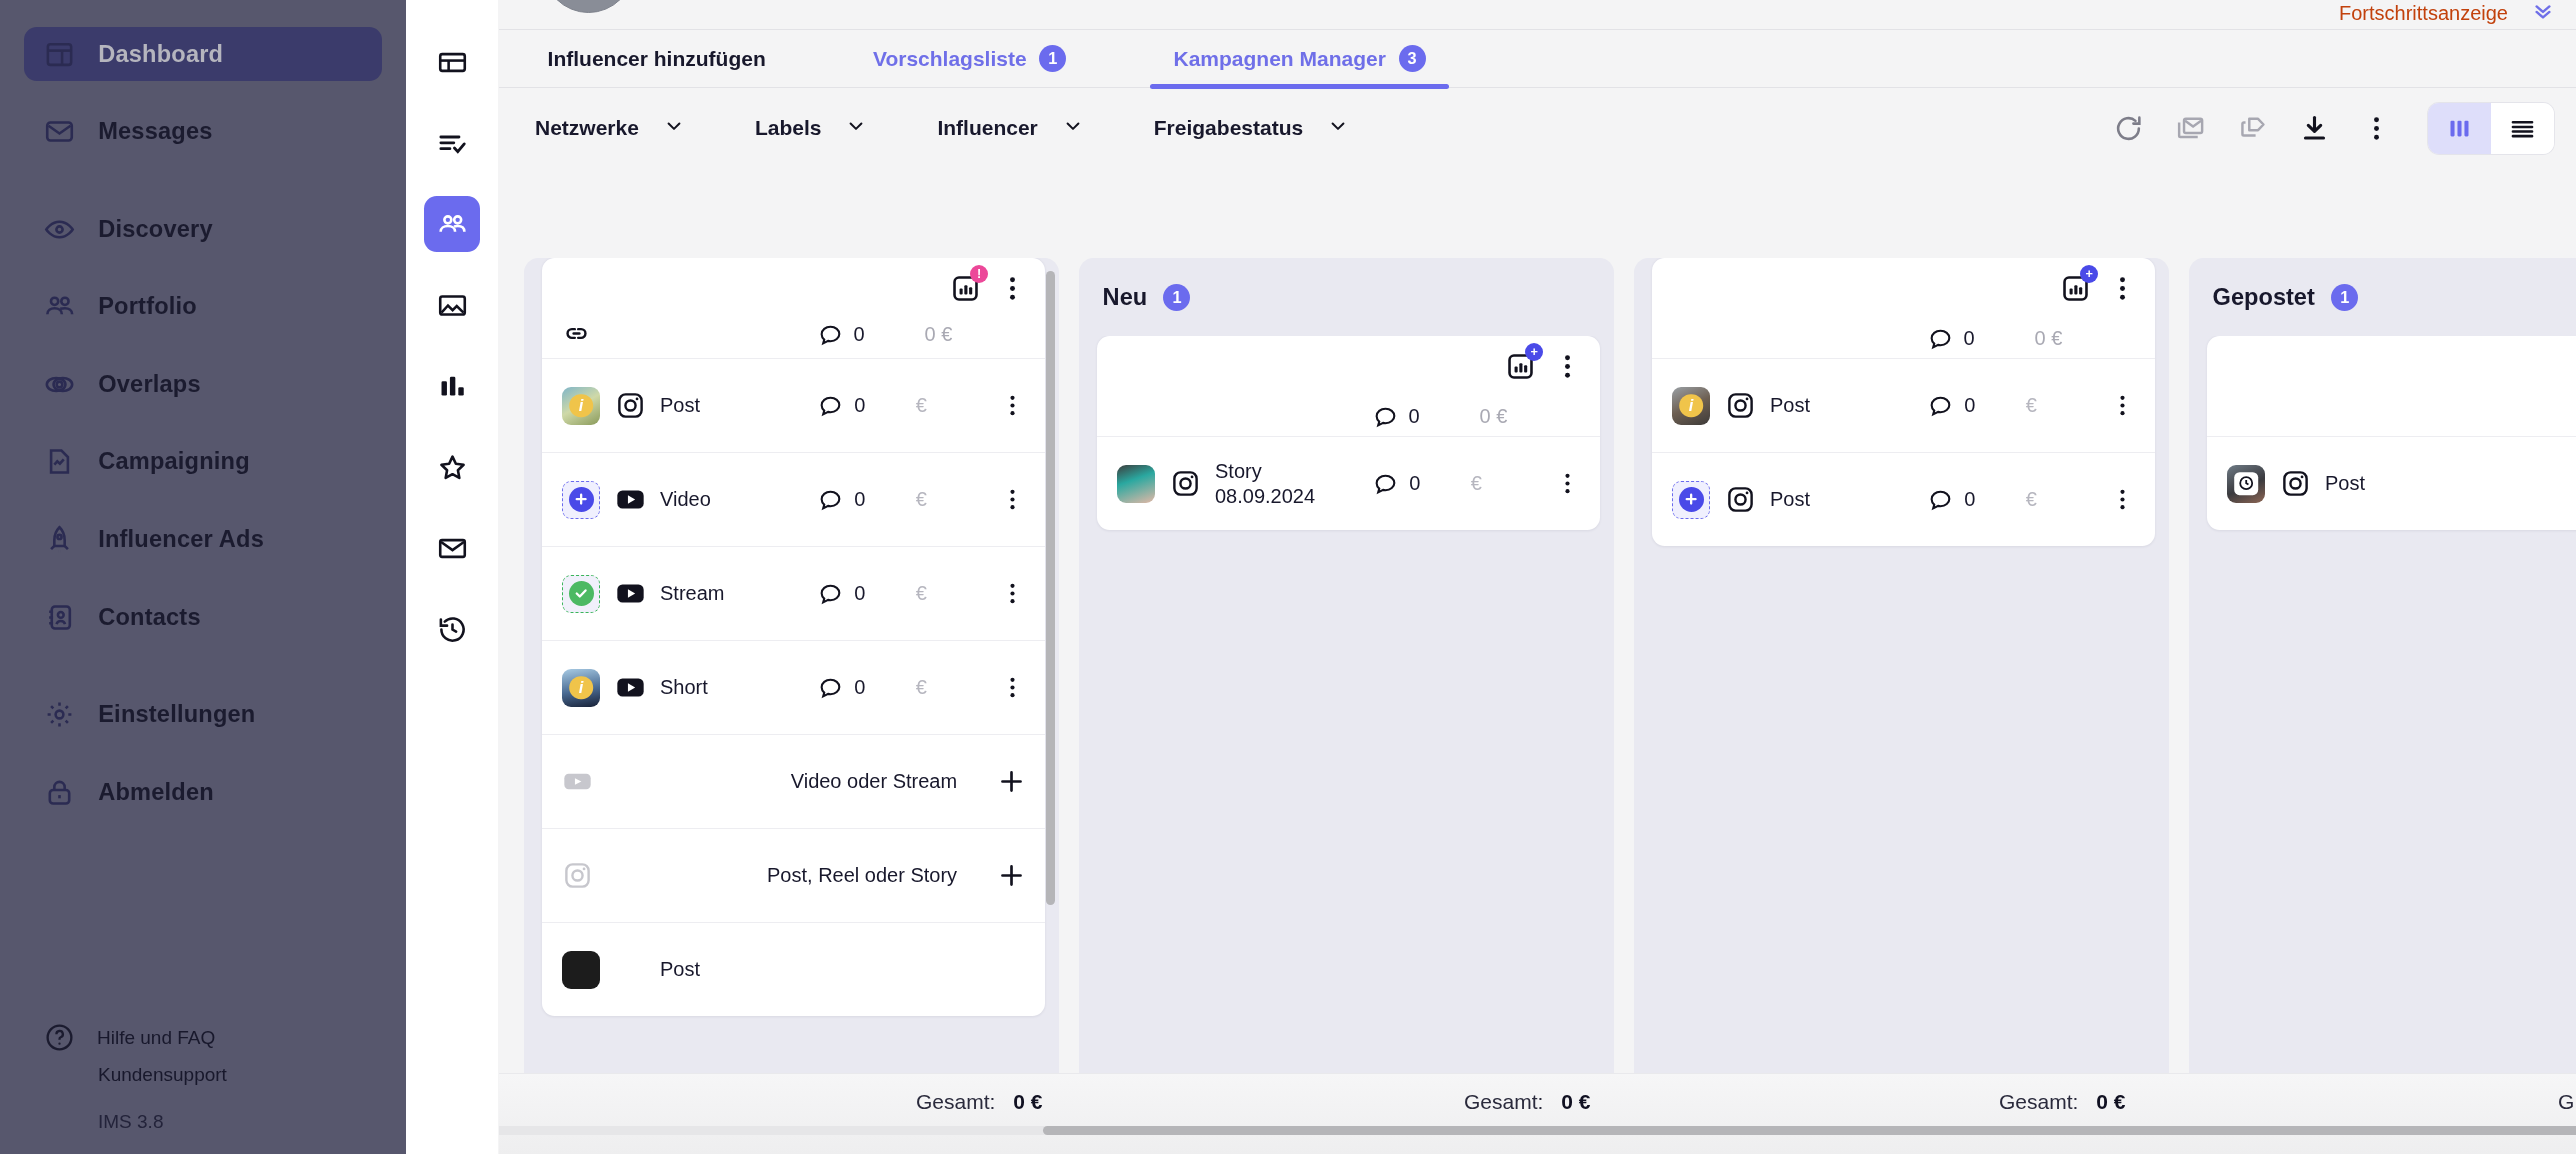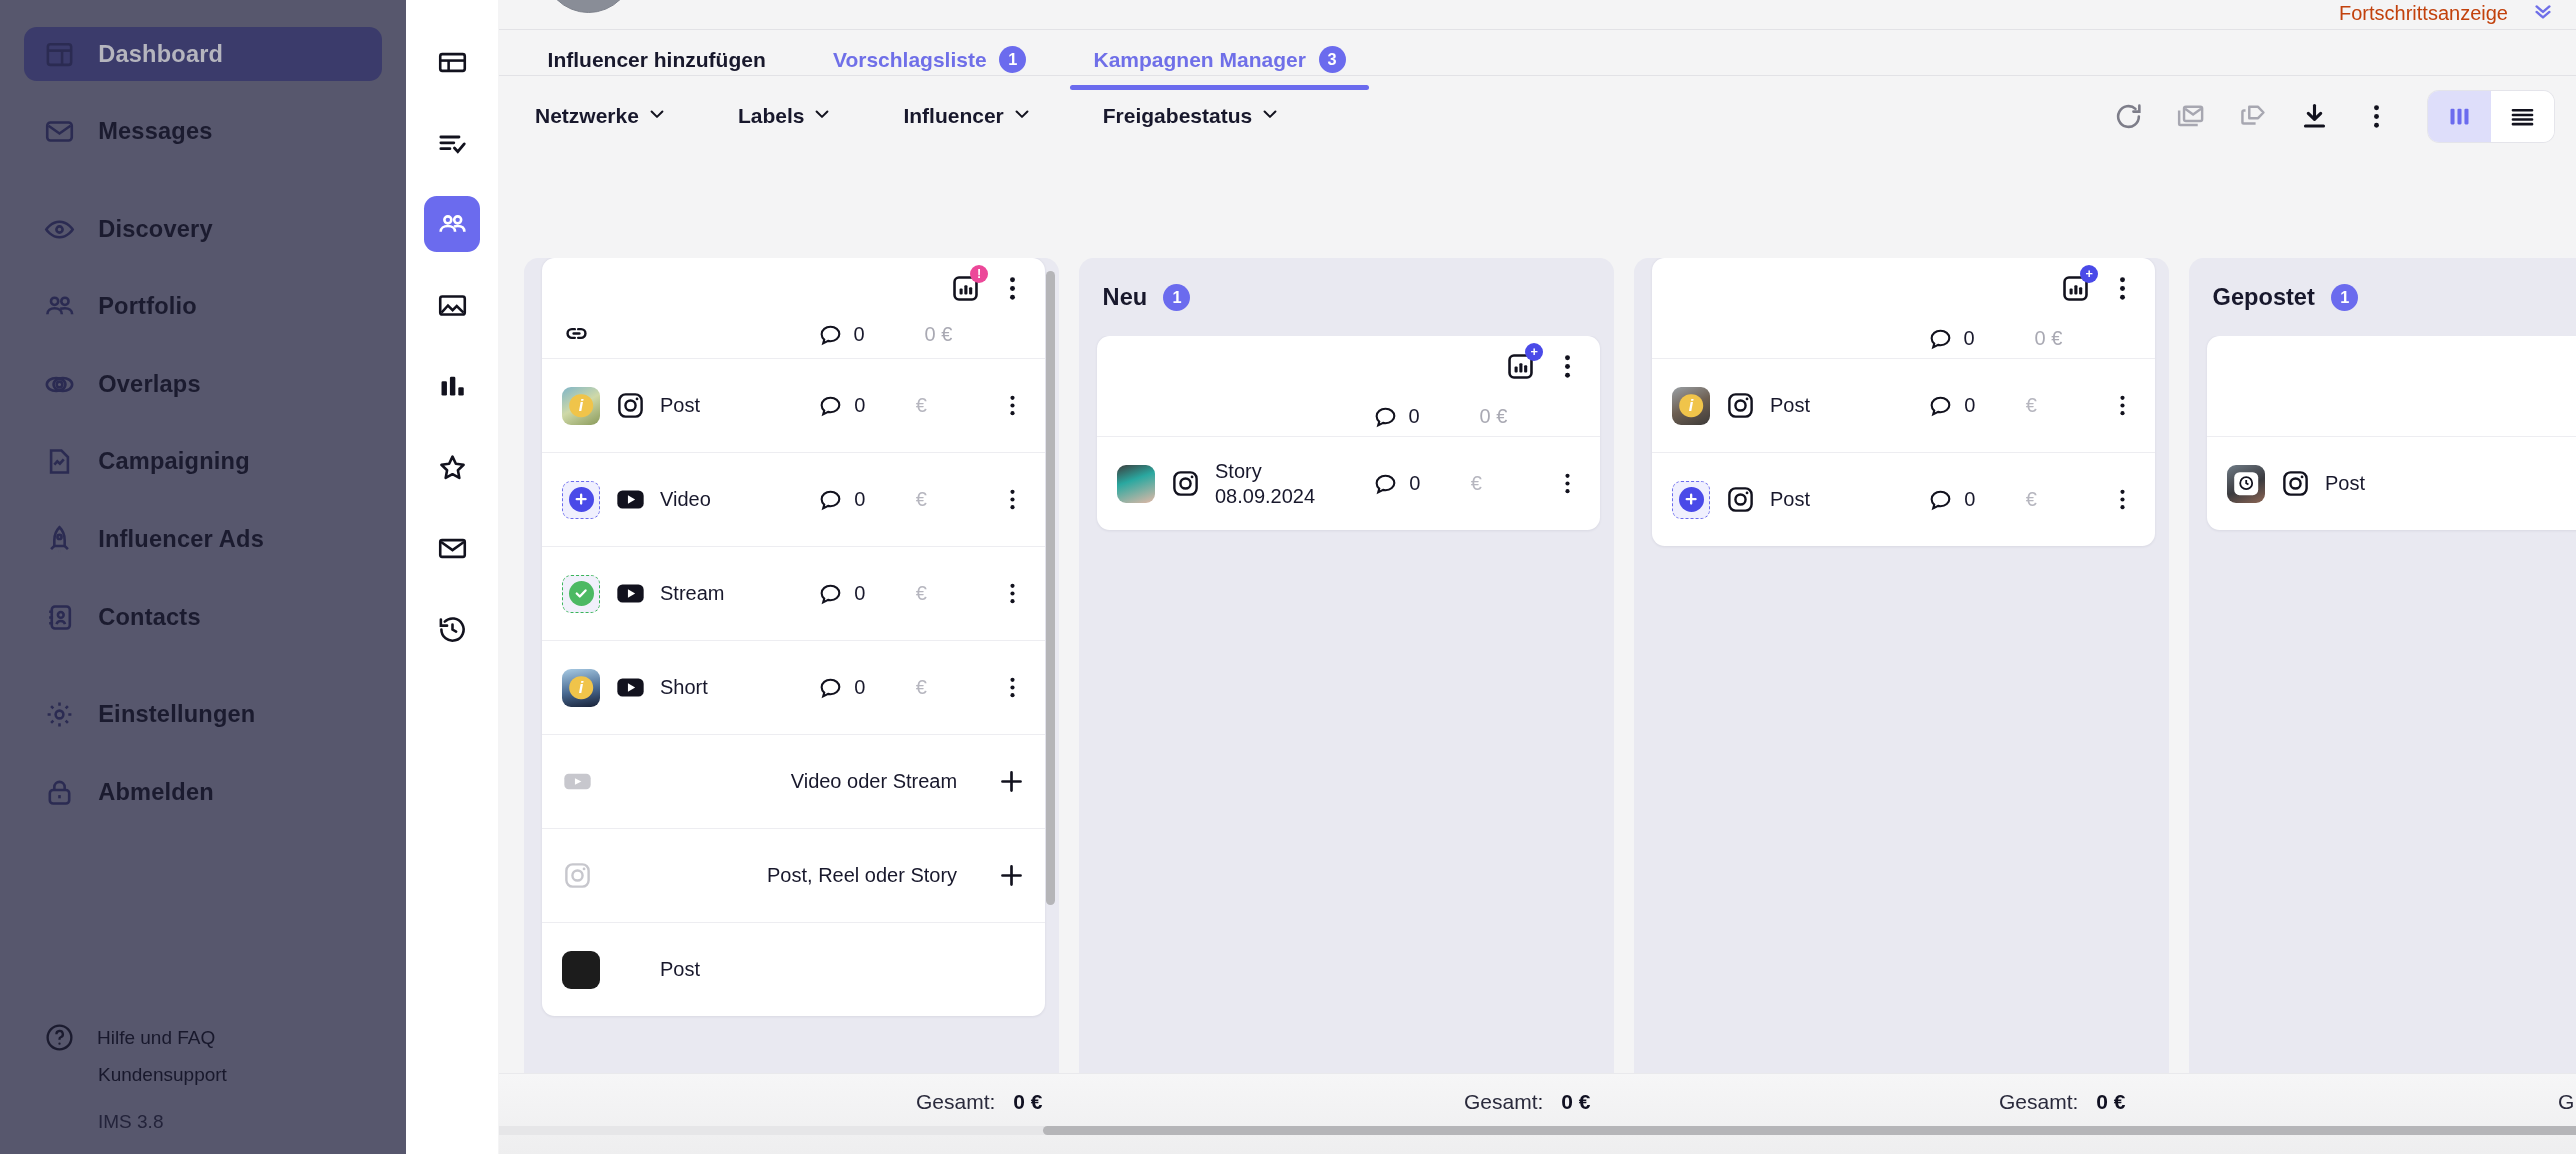--- a/index.html
+++ b/index.html
@@ -78,9 +78,9 @@
 
   
   .tabs {
-    position: relative; height: 47px;
+    position: relative; height: 59px;
     border-top: 0.9px solid #e2e2e6; border-bottom: 0.9px solid #e2e2e6;
-    display: flex; align-items: flex-start; padding-left: 25px;
+    display: flex; align-items: center; padding-left: 25px; gap: 40px;
   }
   .tab {
     display: flex; align-items: center; gap: 12.7px;

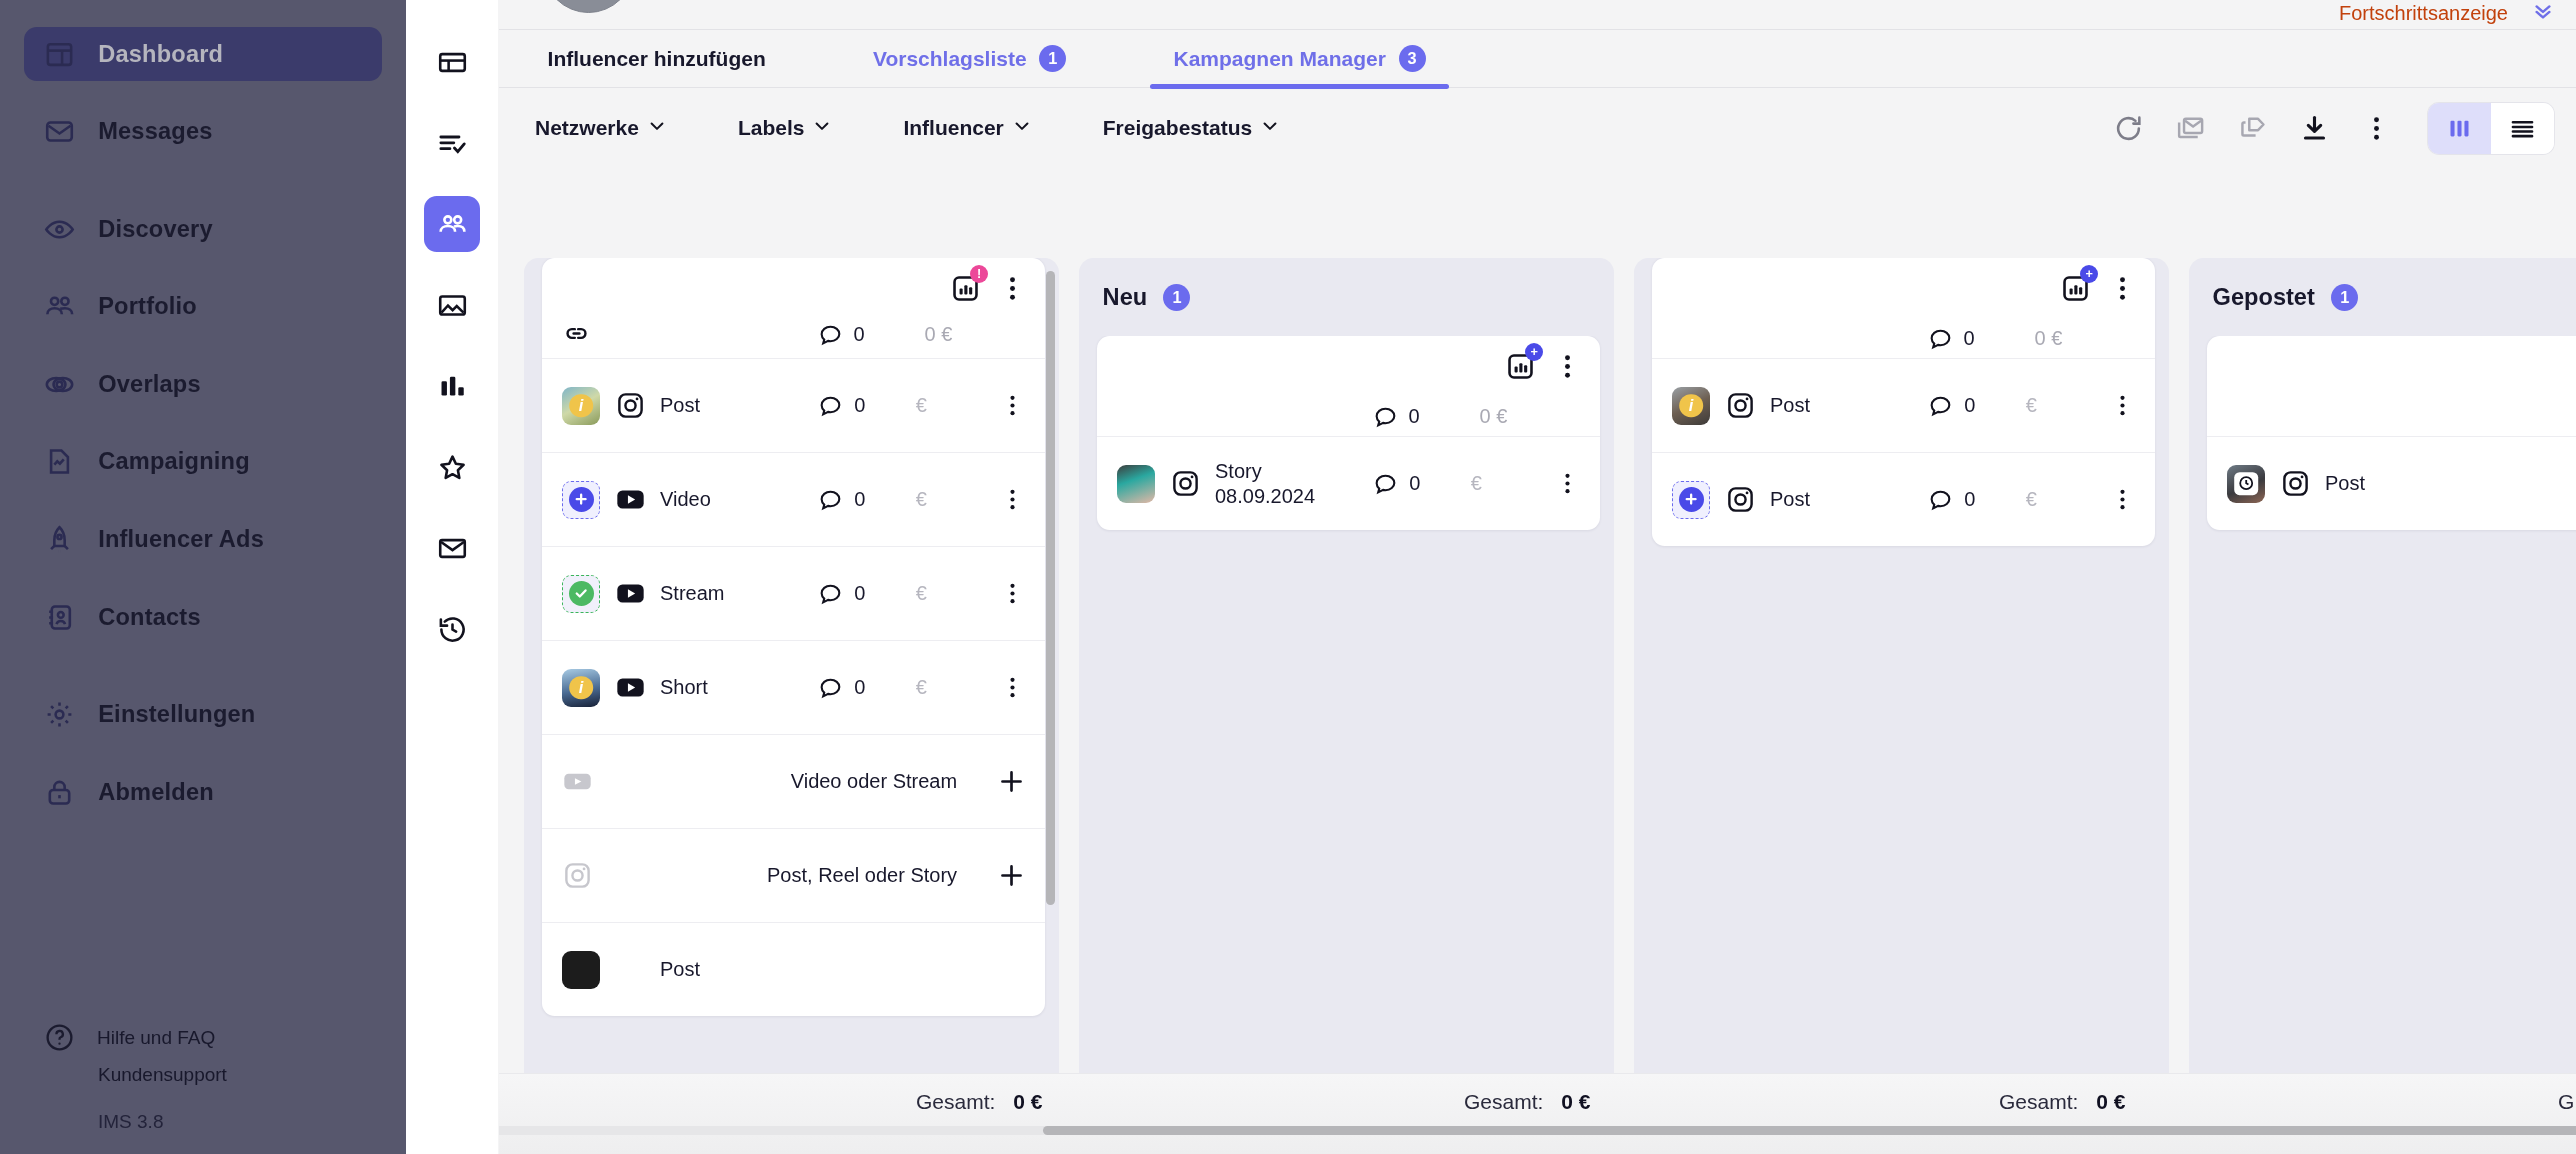--- a/index.html
+++ b/index.html
@@ -105,7 +105,7 @@
     height: 80px; display: flex; align-items: center; padding: 0 22px 0 25px;
   }
   .filter {
-    display: flex; align-items: center; gap: 8px;
+    display: flex; align-items: center; gap: 25px;
     font-size: 21px; font-weight: 700; color: #18182c;
     margin-right: 49px; padding: 7.3px 11px; cursor: pointer;
   }

